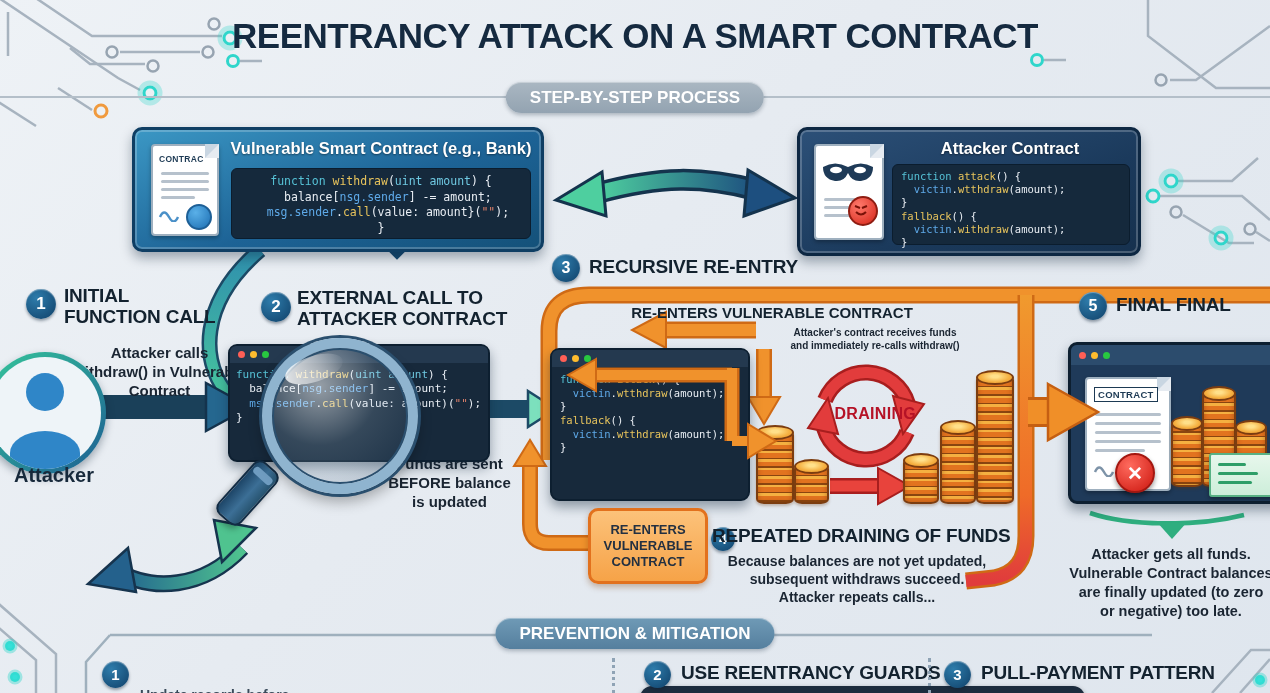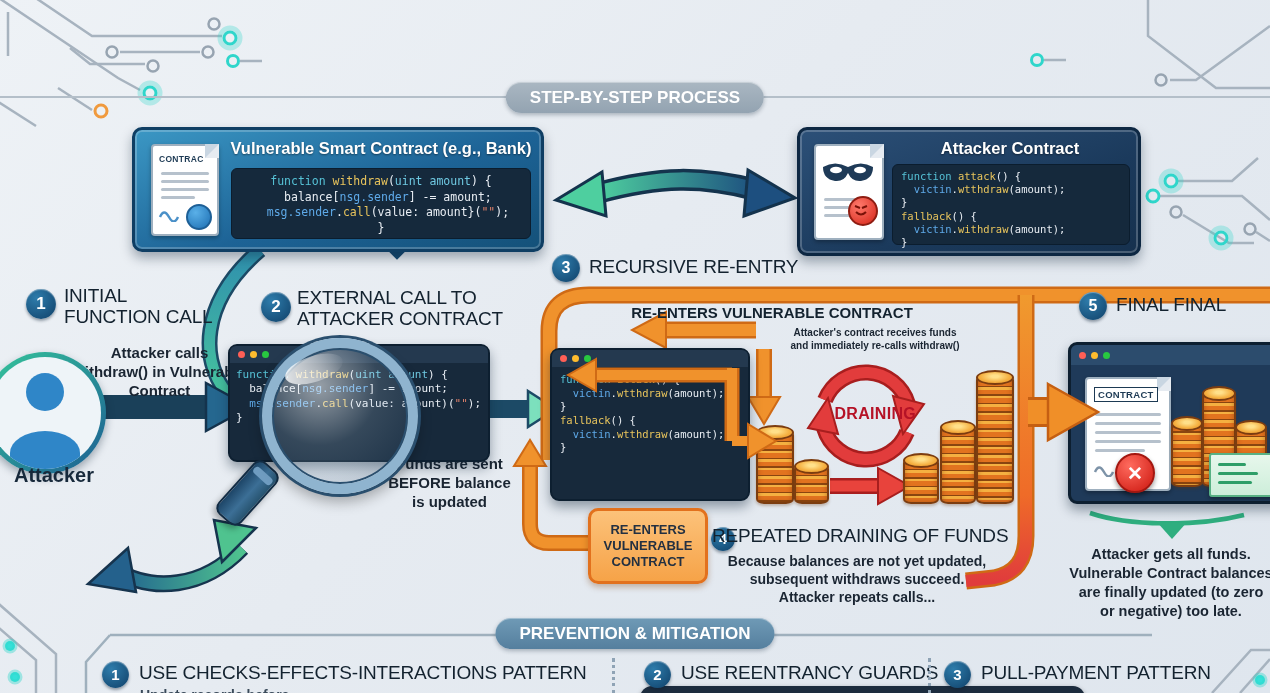--- a/index.html
+++ b/index.html
@@ -241,6 +241,7 @@
     </g>
   </svg>
 
+  <div class="abs main-title">REENTRANCY ATTACK ON A SMART CONTRACT</div>
   <div class="abs pill process">STEP-BY-STEP PROCESS</div>
 
   <div class="abs" style="left:388px;top:238px;width:18px;height:18px;background:#134a72;transform:rotate(45deg);"></div>

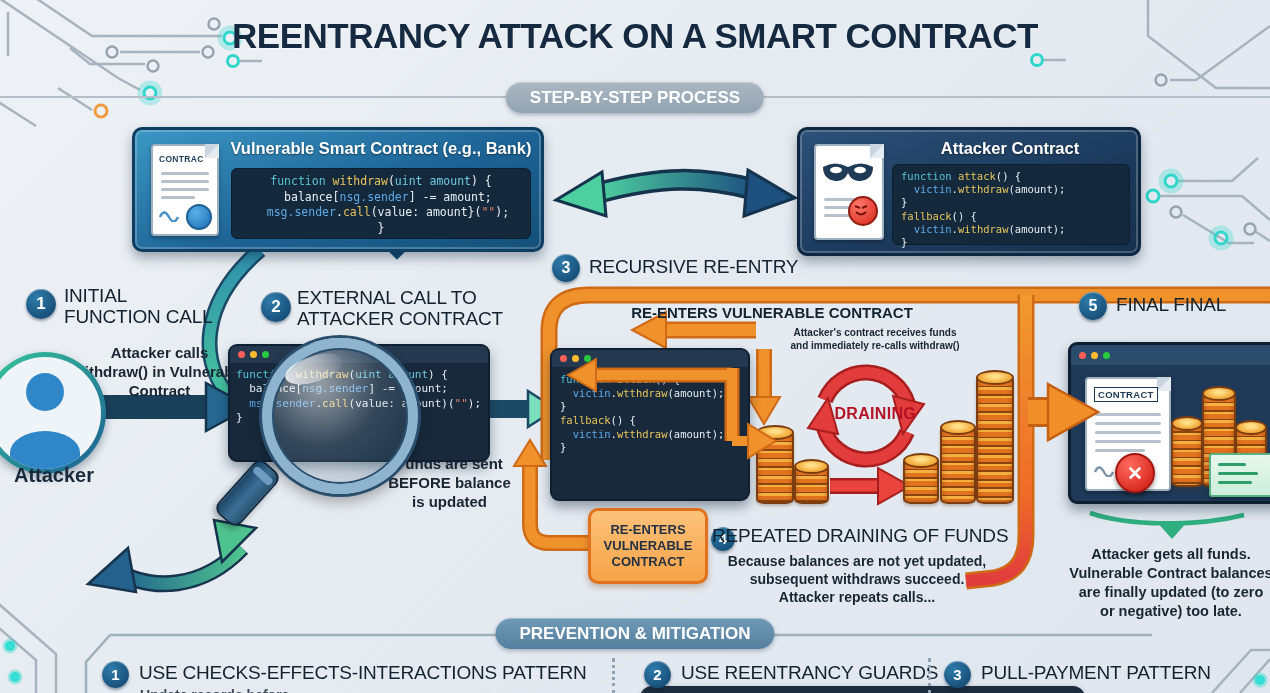--- a/index.html
+++ b/index.html
@@ -45,7 +45,7 @@
   .badge{border-radius:50%;background:radial-gradient(circle at 35% 30%,#2e7cab,#174f79 75%);
     color:#fff;font-weight:800;display:flex;align-items:center;justify-content:center;
     box-shadow:0 2px 3px rgba(10,30,50,.4), inset 0 1px 1px rgba(255,255,255,.4);}
-  .step-title{font-size:19px;font-weight:400;line-height:1.08;color:#13222f;letter-spacing:-0.2px;}
+  .step-title{font-size:19px;font-weight:700;line-height:1.08;color:#13222f;letter-spacing:-0.2px;}
   .note{font-weight:700;text-align:center;color:#1a2532;}
   
   .avatar{left:-16px;top:352px;width:112px;height:112px;border-radius:50%;

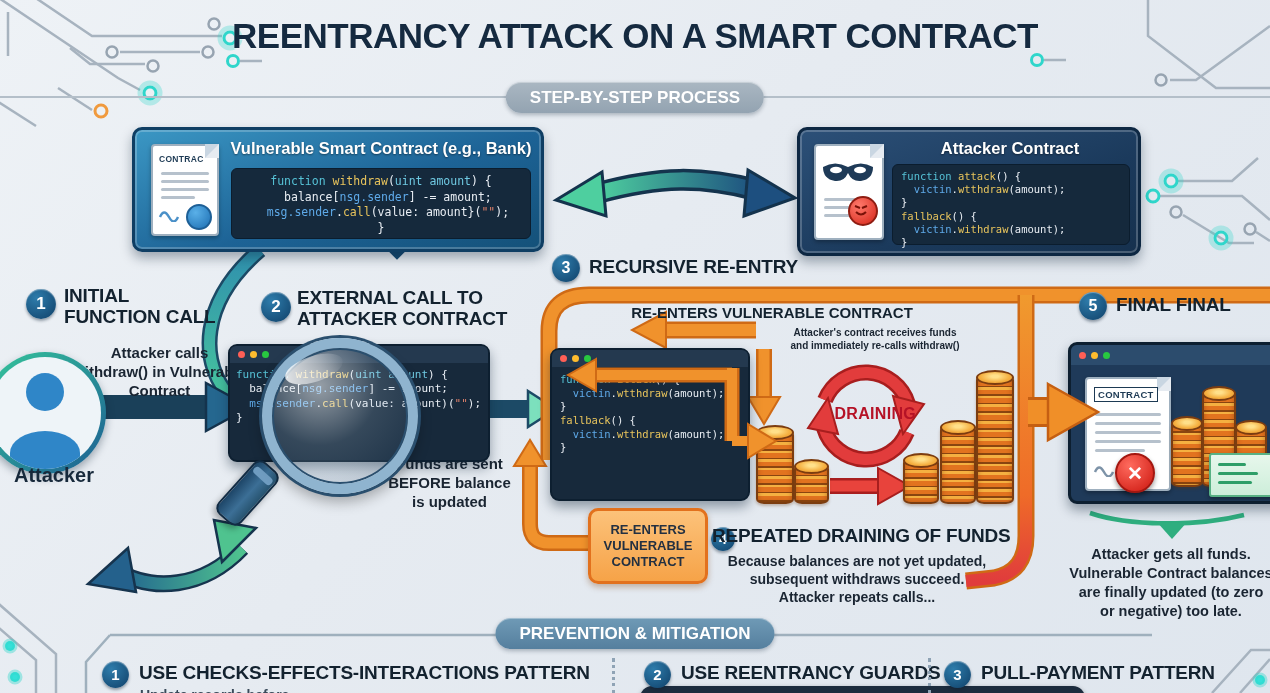--- a/index.html
+++ b/index.html
@@ -416,7 +416,6 @@
   <div class="abs pill prevention">PREVENTION &amp; MITIGATION</div>
 
   <div class="abs badge" style="left:102px;top:661px;width:27px;height:27px;font-size:15px;">1</div>
-  <div class="abs step-title" style="left:139px;top:663px;">USE CHECKS-EFFECTS-INTERACTIONS PATTERN</div>
   <div class="abs" style="left:140px;top:687px;font-size:14px;font-weight:600;color:#3a4a5a;">Update records before</div>
   <div class="abs bottom-codebox"></div>
 

